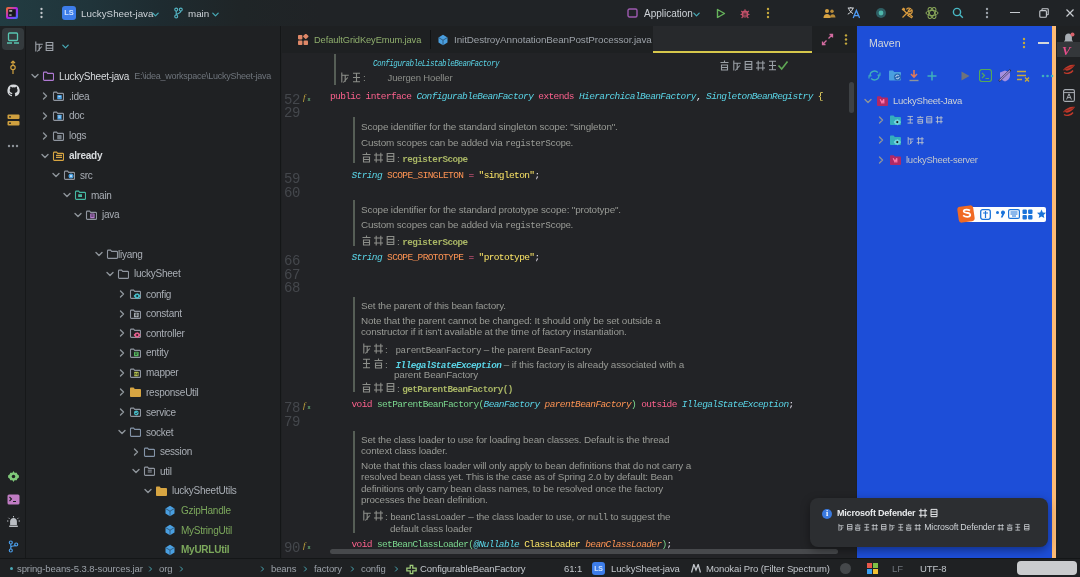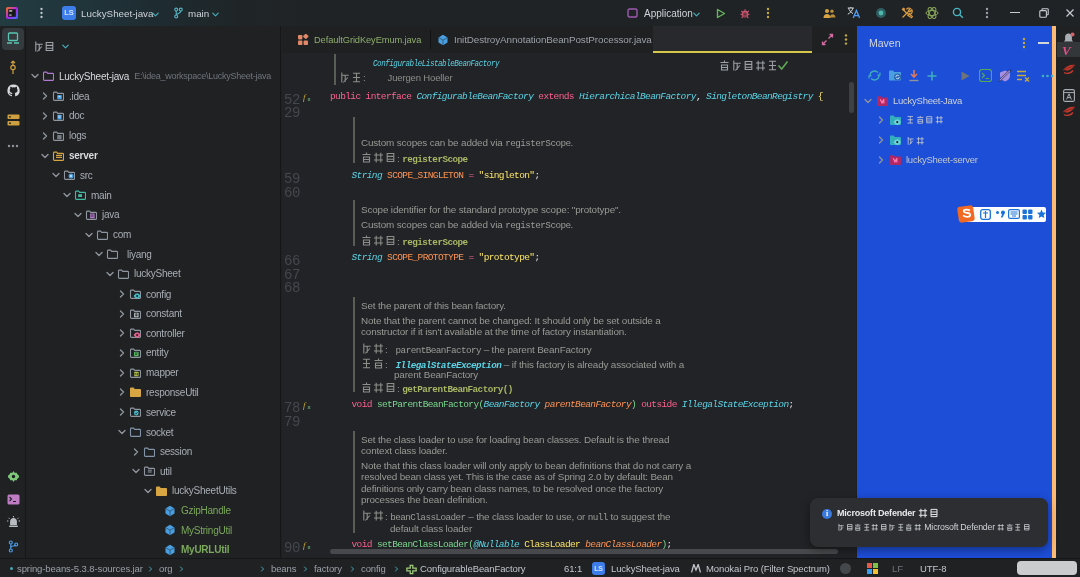--- a/index.html
+++ b/index.html
@@ -586,6 +586,7 @@
         </svg><svg class="cj" width="11" height="11" viewBox="0 0 11 11" color="#8c8e89" style="margin-right:1px">
           <use href="#cj1"></use>
         </svg><span style="color:#8c8e89">:</span><span style="width:22px"></span><span style="color:#8c8e89;font-size:9.5px">Juergen Hoeller</span></div>
+<div class="jd" style="top:95.3px;left:79px">Scope identifier for the standard singleton scope: "singleton".</div>
 <div class="jd" style="top:110.5px;left:79px">Custom scopes can be added via <span class="mono" style="color:#9a9c97;font-size:9.3px">registerScope</span>.</div>
 <div class="jd" style="top:126.2px;left:79px"><svg class="cj" width="11" height="11" viewBox="0 0 11 11" color="#8c8e89" style="margin-right:1px">
           <use href="#cj3"></use>

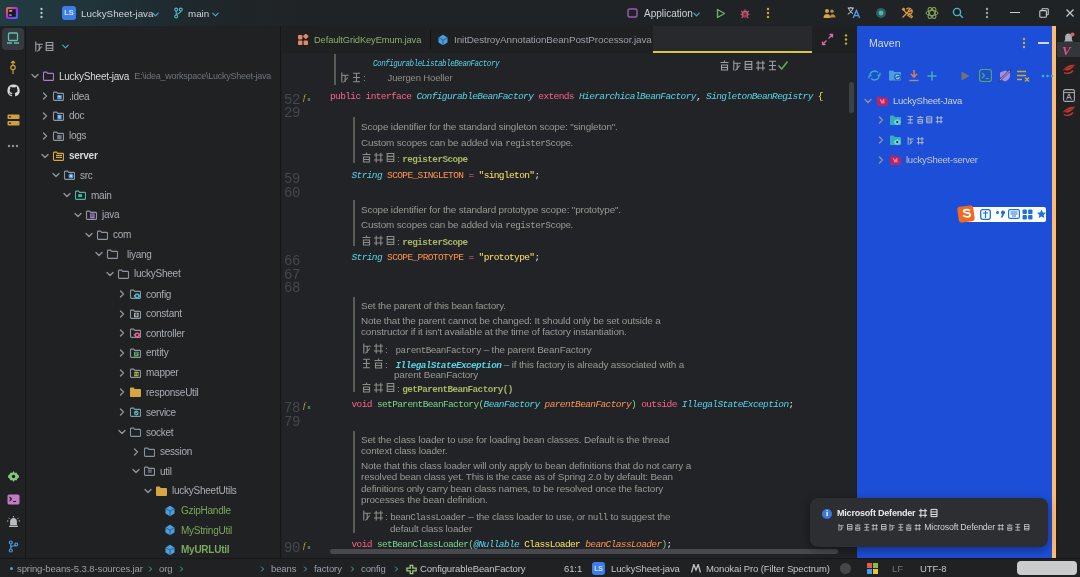--- a/index.html
+++ b/index.html
@@ -285,7 +285,7 @@
           <path d="M1.5 3c0-.4.3-.9.9-.9h2.2l1.1 1.3h4.9c.4 0 .9.4.9.9v5.2c0 .4-.4.9-.9.9H2.4c-.5 0-.9-.4-.9-.9z" stroke="#d7a542" stroke-width="1.1"></path>
           <path d="M4 5.4h6M4 7.4h6" stroke="#d7a542" stroke-width="1.2"></path>
         </svg>
-        <span style="margin-left:5px;color:#d8dbde;font-weight:bold">server</span>
+        <span style="margin-left:5px;color:#d8dbde;font-weight:bold">already</span>
       </div>
 <div class="trow" style="top:139px;left:0;width:254px">
         <svg style="margin-left:24px" width="10" height="10" viewBox="0 0 10 10" color="#8e949a">

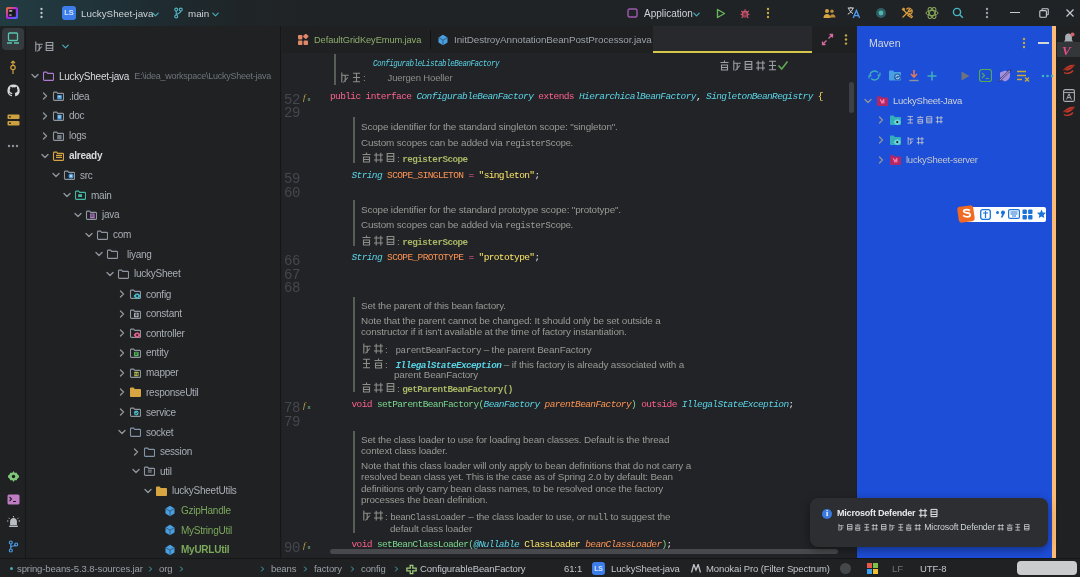--- a/index.html
+++ b/index.html
@@ -321,16 +321,6 @@
           <path d="M6.2 5.9h2.4M6.2 7.2h2.4" stroke="#1f2123" stroke-width="0.7"></path>
         </svg>
         <span style="margin-left:5px;color:#a9aeb5;font-weight:normal">java</span>
-      </div>
-<div class="trow" style="top:198.5px;left:0;width:254px">
-        <svg style="margin-left:57px" width="10" height="10" viewBox="0 0 10 10" color="#8e949a">
-          <use href="#chevD"></use>
-        </svg>
-        <span style="width:2px"></span>
-        <svg width="12" height="12" viewBox="0 0 12 12" fill="none">
-          <path d="M1.5 3c0-.4.3-.9.9-.9h2.2l1.1 1.3h4.9c.4 0 .9.4.9.9v5.2c0 .4-.4.9-.9.9H2.4c-.5 0-.9-.4-.9-.9z" stroke="#9096a0" stroke-width="1.1"></path>
-        </svg>
-        <span style="margin-left:5px;color:#a9aeb5;font-weight:normal">com</span>
       </div>
 <div class="trow" style="top:218px;left:0;width:254px">
         <svg style="margin-left:67px" width="10" height="10" viewBox="0 0 10 10" color="#8e949a">

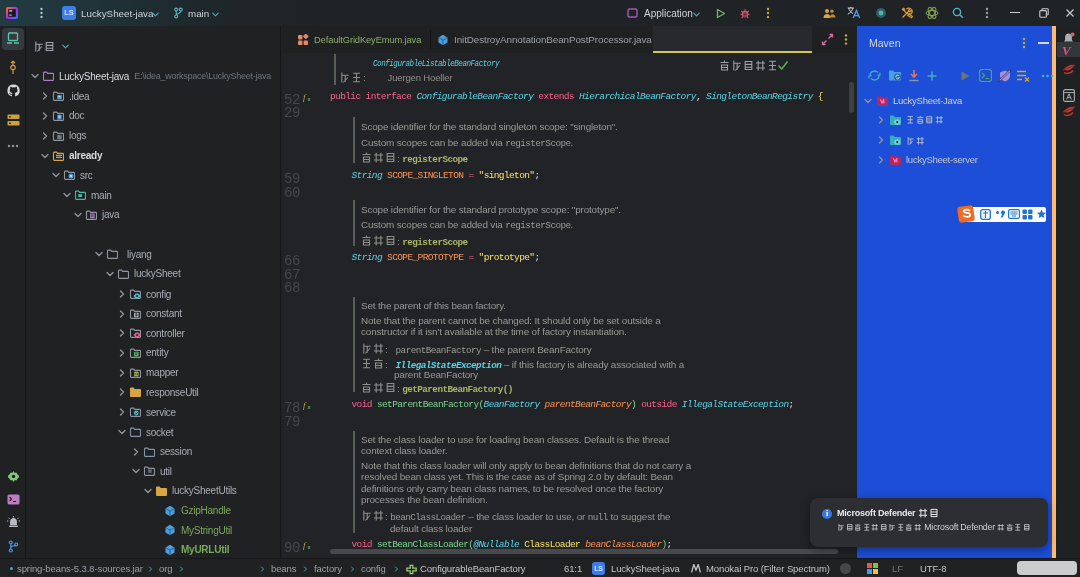--- a/index.html
+++ b/index.html
@@ -330,7 +330,7 @@
         <svg width="12" height="12" viewBox="0 0 12 12" fill="none">
           <path d="M1.5 3c0-.4.3-.9.9-.9h2.2l1.1 1.3h4.9c.4 0 .9.4.9.9v5.2c0 .4-.4.9-.9.9H2.4c-.5 0-.9-.4-.9-.9z" stroke="#9096a0" stroke-width="1.1"></path>
         </svg>
-        <span style="margin-left:9px;color:#a9aeb5;font-weight:normal">liyang</span>
+        <span style="margin-left:0;color:#a9aeb5;font-weight:normal">liyang</span>
       </div>
 <div class="trow" style="top:237.5px;left:0;width:254px">
         <svg style="margin-left:78px" width="10" height="10" viewBox="0 0 10 10" color="#8e949a">

